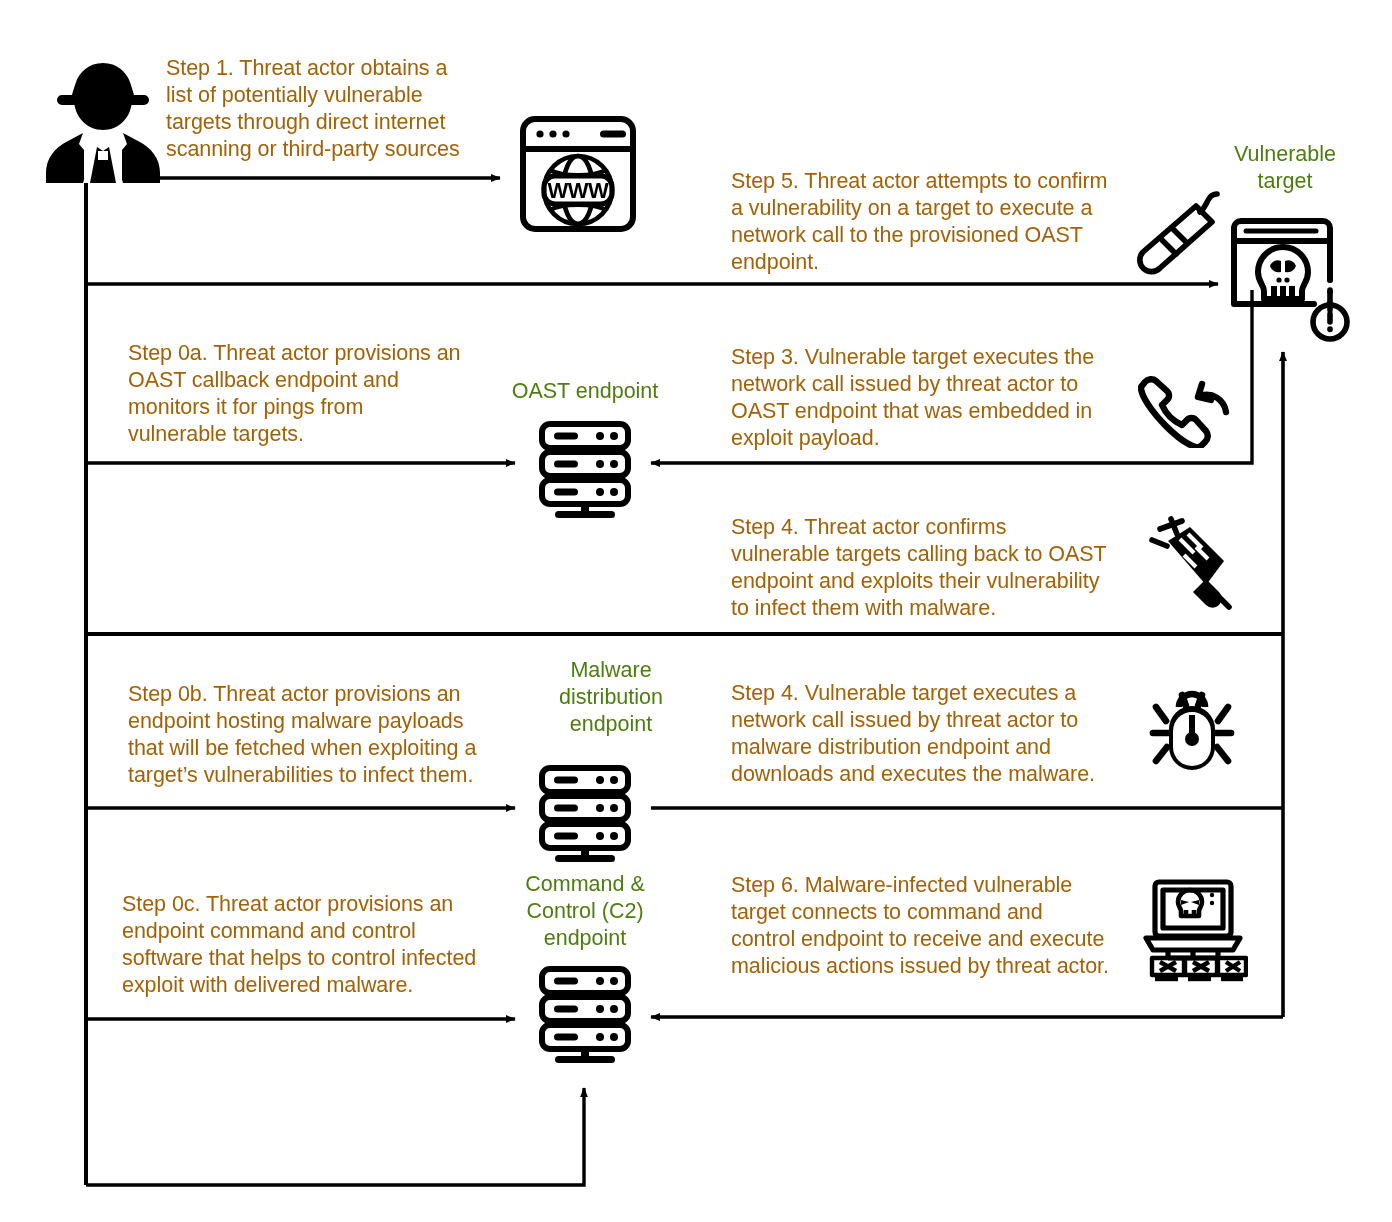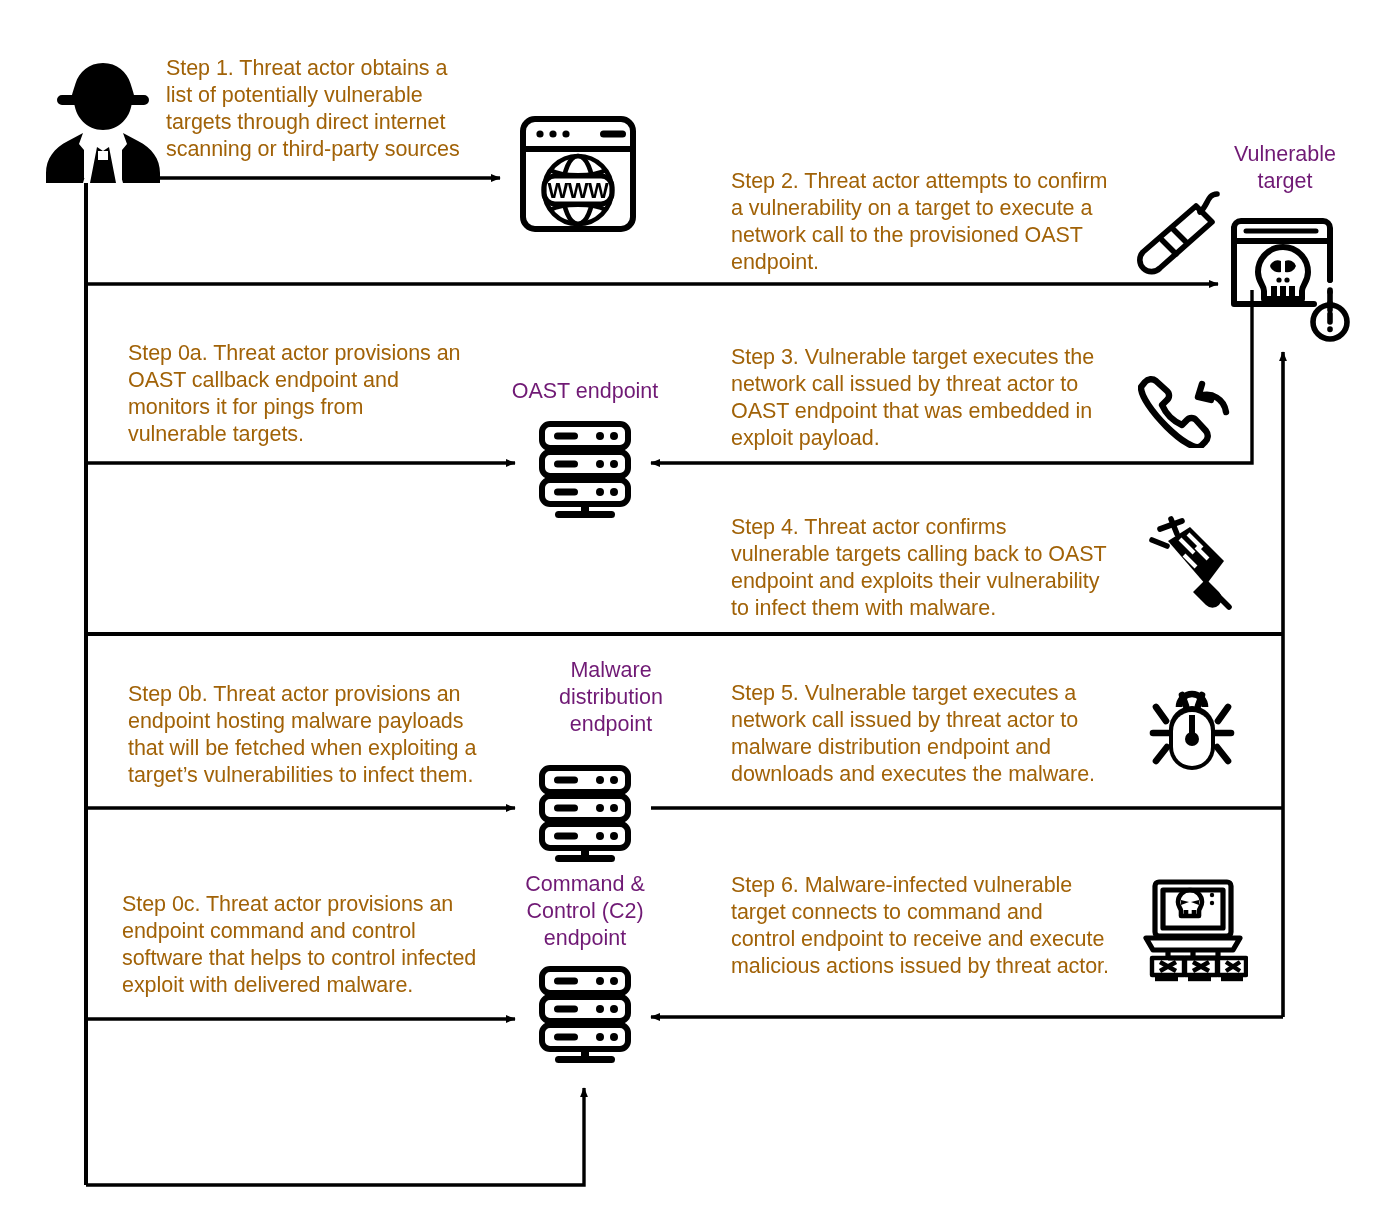--- a/index.html
+++ b/index.html
@@ -35,7 +35,7 @@
     line-height:27px;
     text-align:center;
     white-space:pre-line;
-    color:#701a75;
+    color:#4d7c0f;
   }
   .icon{position:absolute;}
   .icon svg{display:block;}

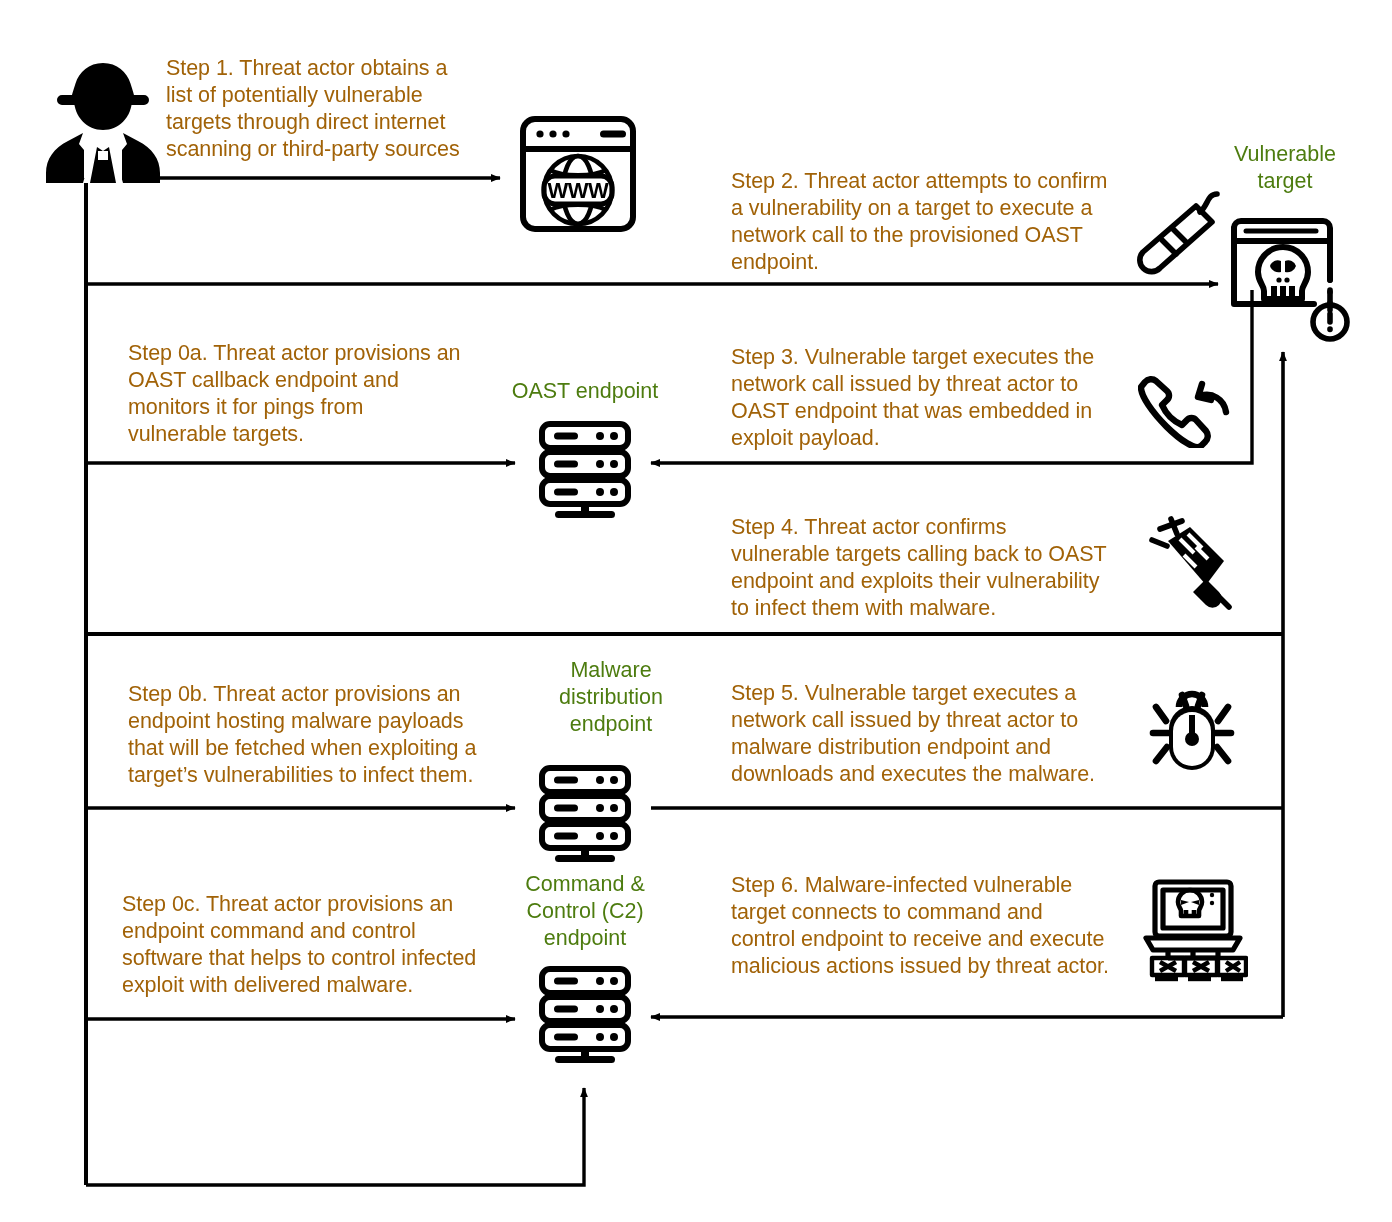--- a/index.html
+++ b/index.html
@@ -333,7 +333,7 @@
 targets through direct internet
 scanning or third-party sources</div>
 
-  <div class="txt" style="left:731px;top:168px;width:430px;">Step 2. Threat actor attempts to confirm
+  <div class="txt" style="left:731px;top:168px;width:430px;">Step 5. Threat actor attempts to confirm
 a vulnerability on a target to execute a
 network call to the provisioned OAST
 endpoint.</div>

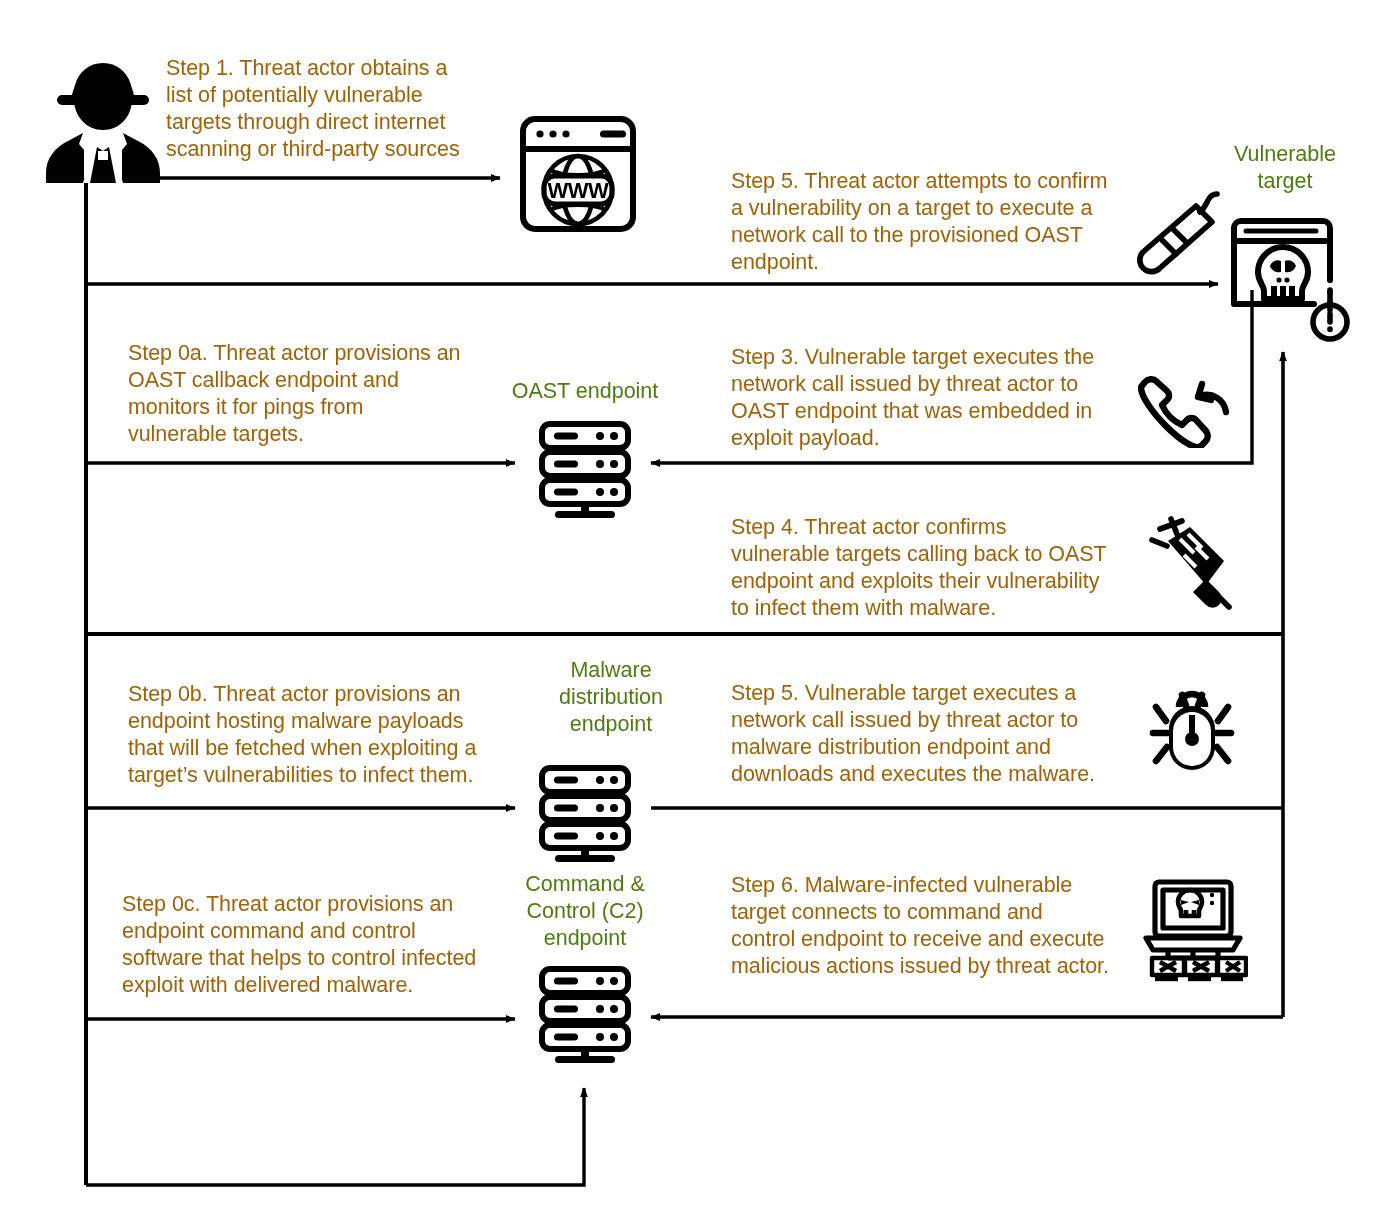--- a/index.html
+++ b/index.html
@@ -358,7 +358,7 @@
 that will be fetched when exploiting a
 target’s vulnerabilities to infect them.</div>
 
-  <div class="txt" style="left:731px;top:680px;width:420px;">Step 5. Vulnerable target executes a
+  <div class="txt" style="left:731px;top:680px;width:420px;">Step 4. Vulnerable target executes a
 network call issued by threat actor to
 malware distribution endpoint and
 downloads and executes the malware.</div>

